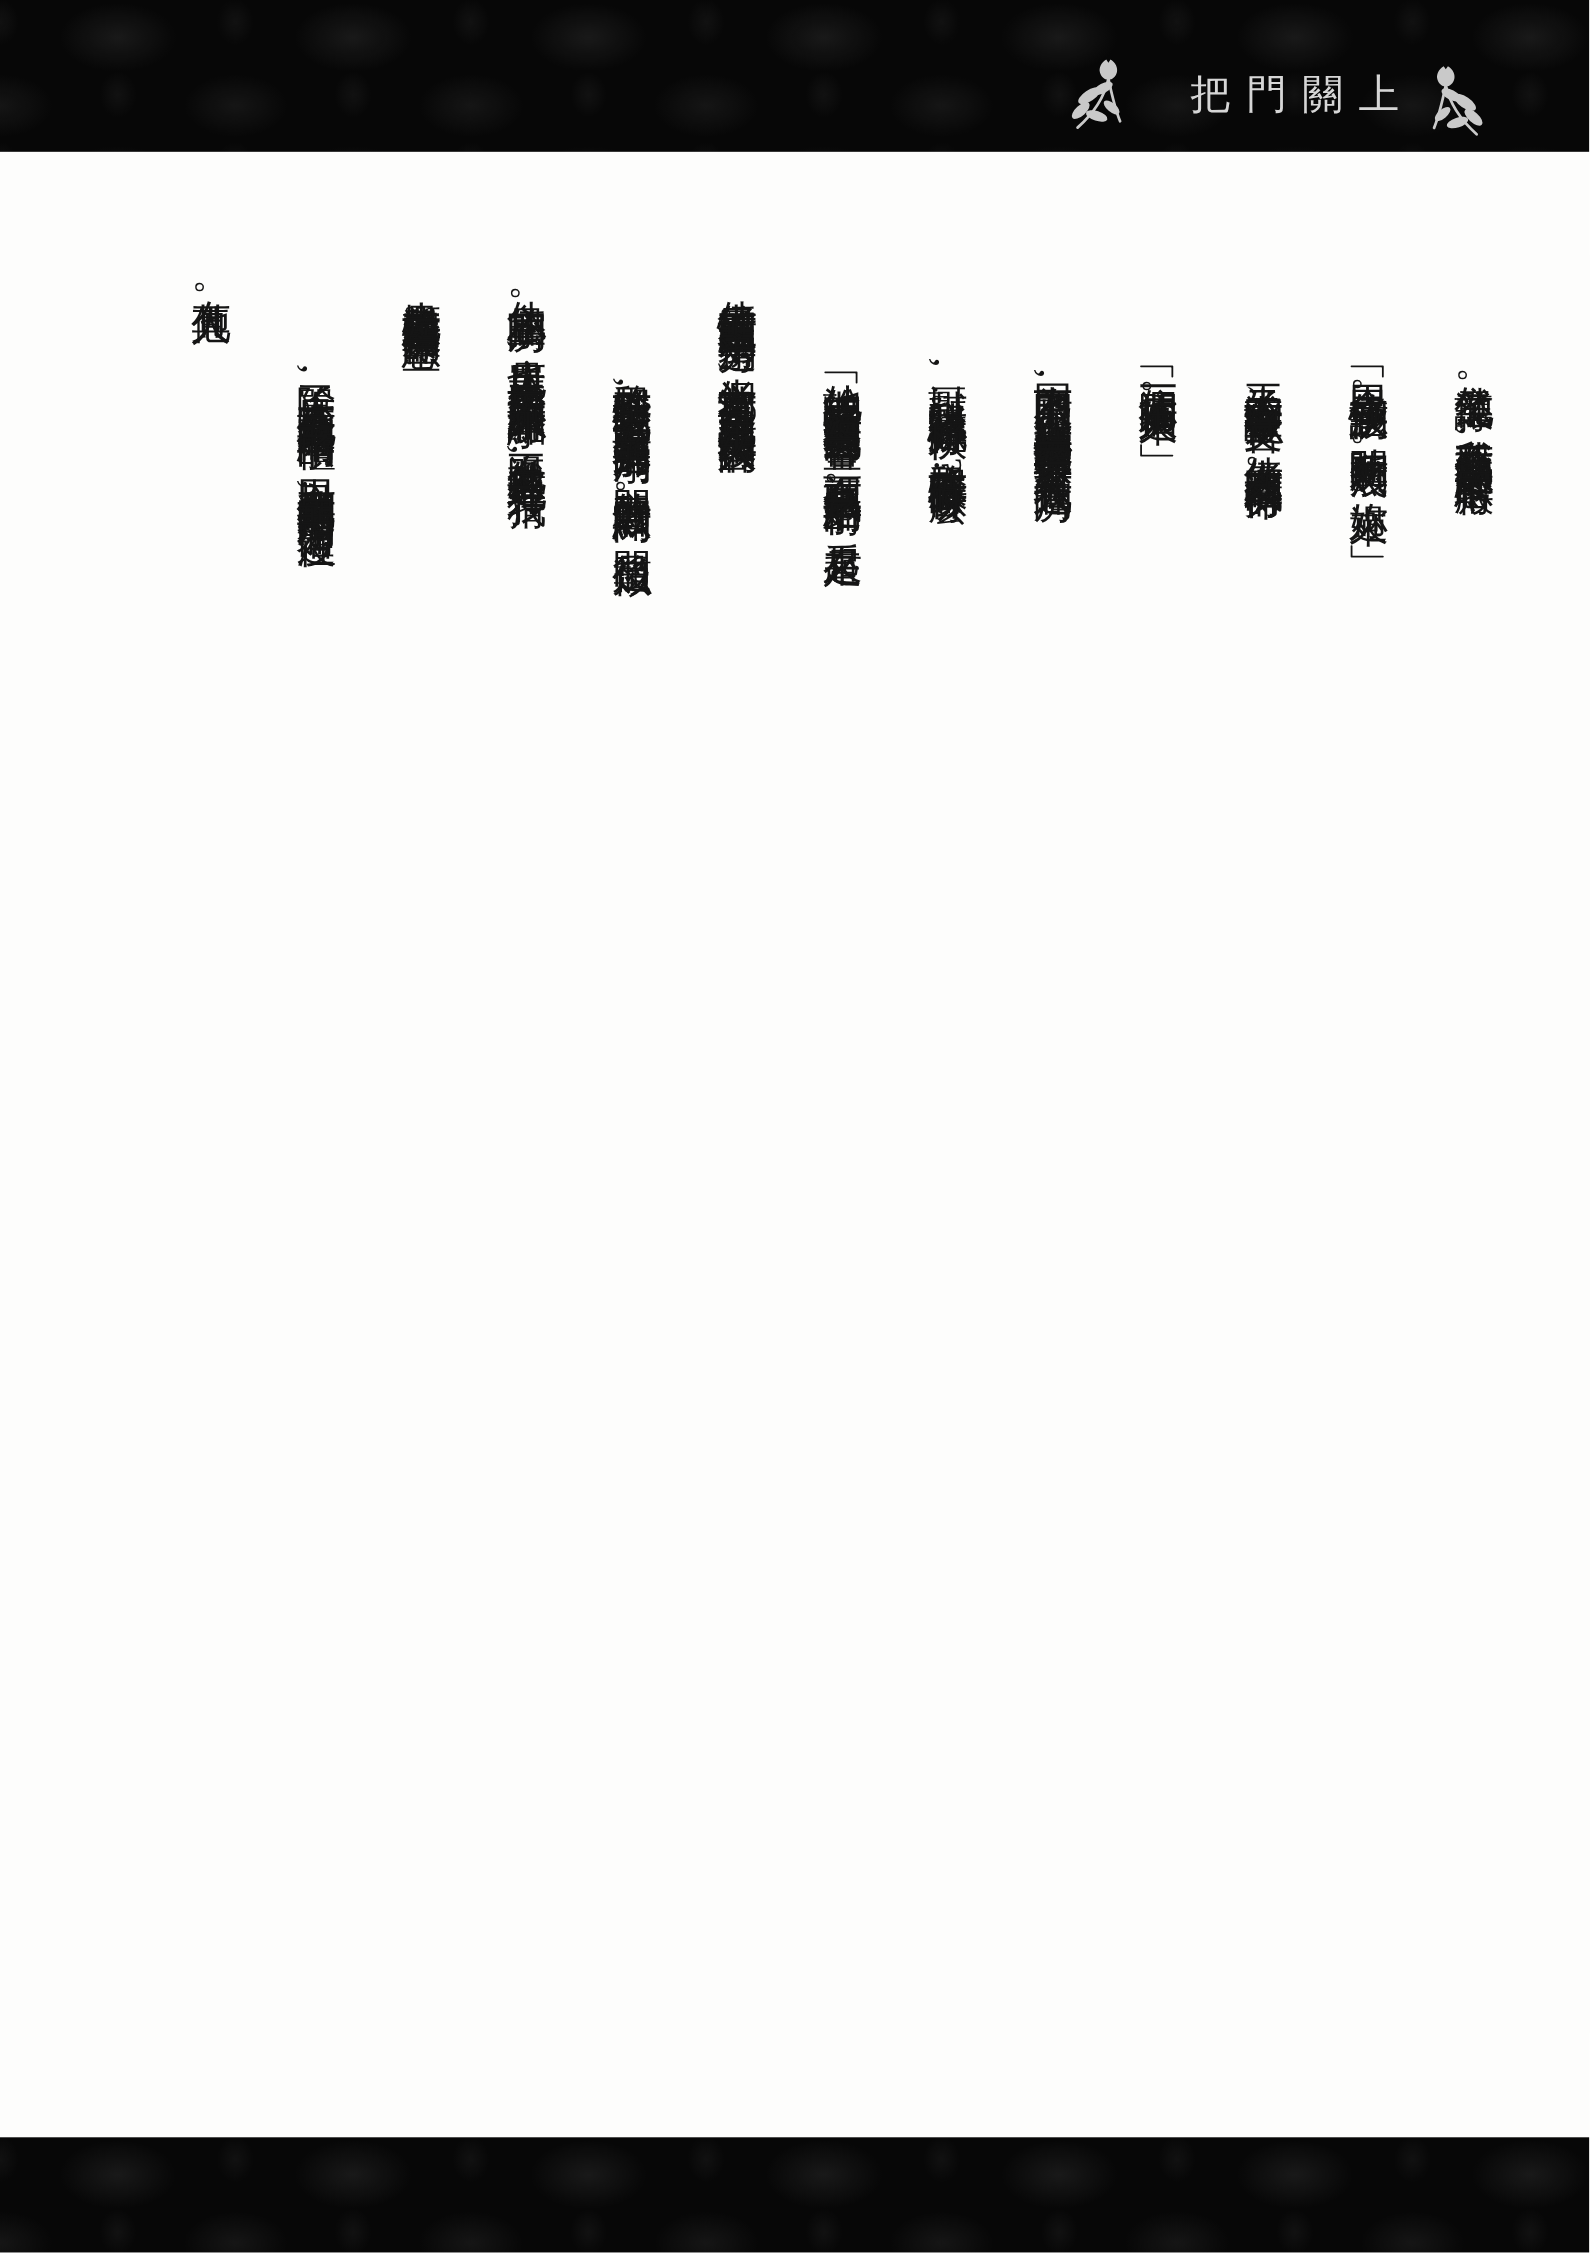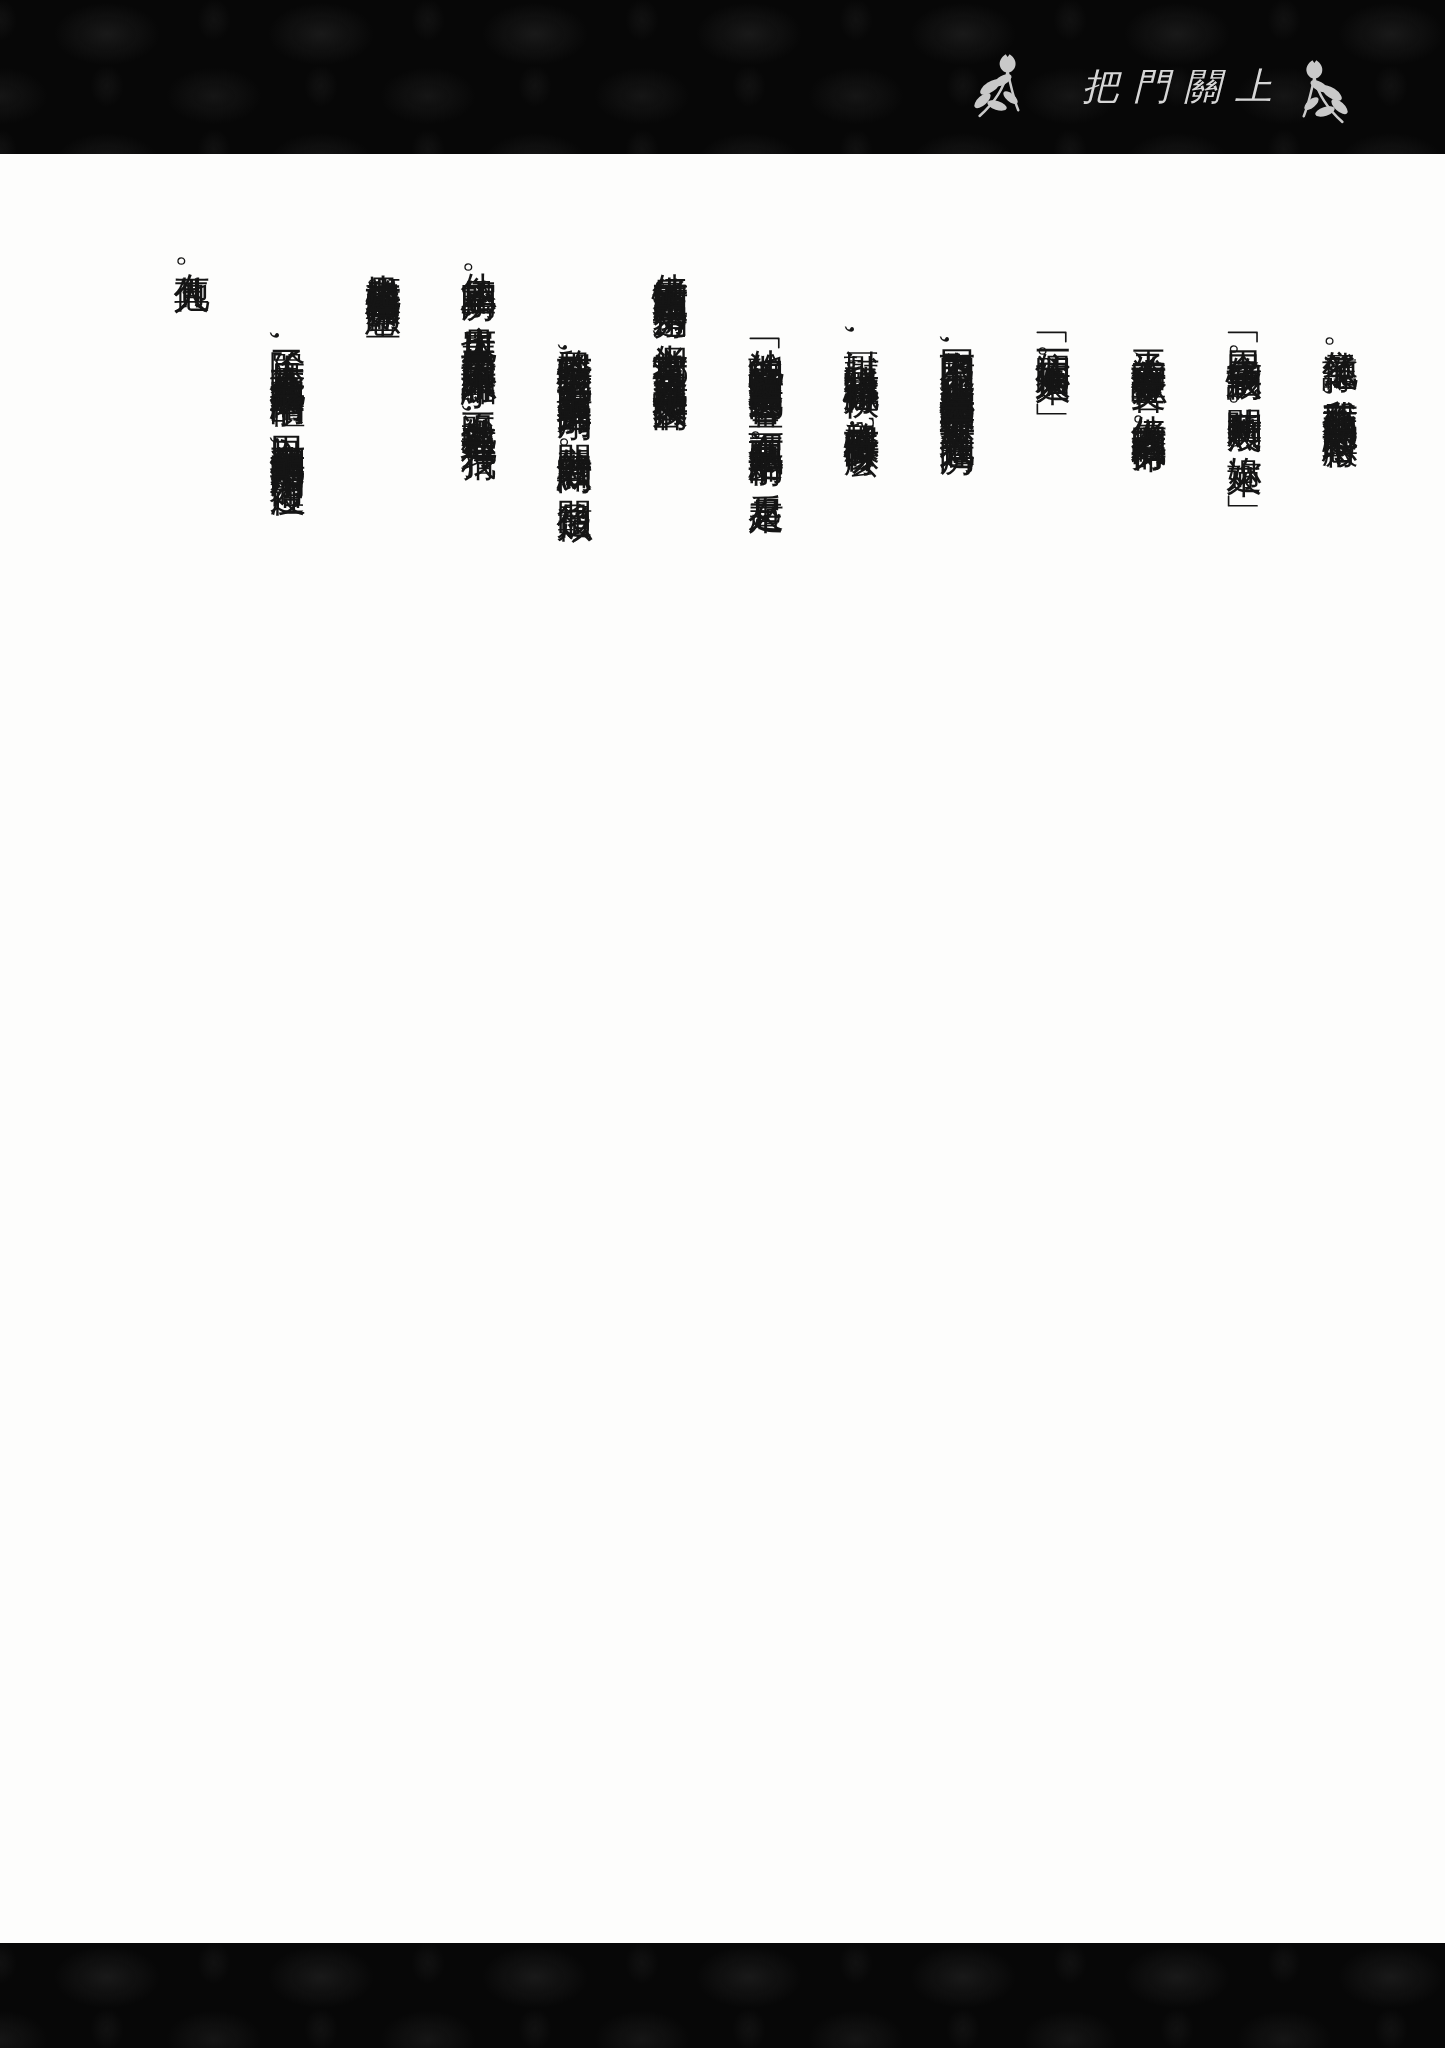--- a/index.html
+++ b/index.html
@@ -27,7 +27,7 @@
       radial-gradient(ellipse 24px 30px at 214px 20px,  rgba(110,110,110,0.10), rgba(0,0,0,0) 70%);
     background-size: 214px 130px;
   }
-  .band-top    { top: 0;      height: 154px; font-style: italic; }
+  .band-top    { top: 0;      height: 138px; }
   .band-bottom { top: 1943px; height: 105px; }
 
   

